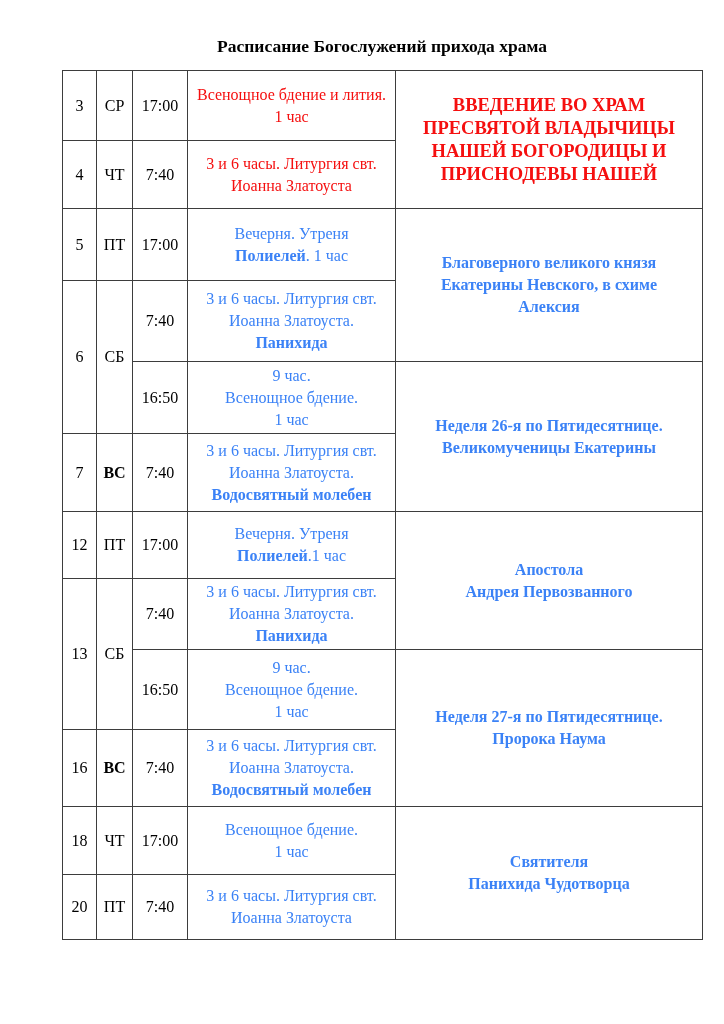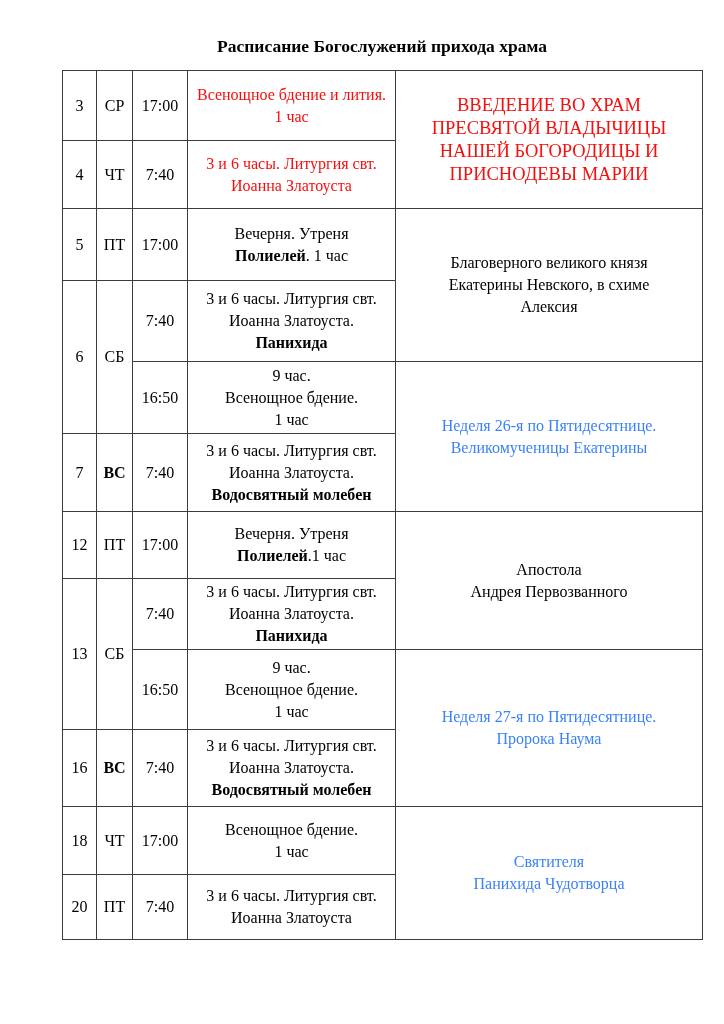--- a/index.html
+++ b/index.html
@@ -41,7 +41,7 @@
     overflow: hidden;
   }
   td.feast-cell {
-    font-weight: normal;
+    font-weight: bold;
     font-size: 16.5px;
     line-height: 23px;
   }

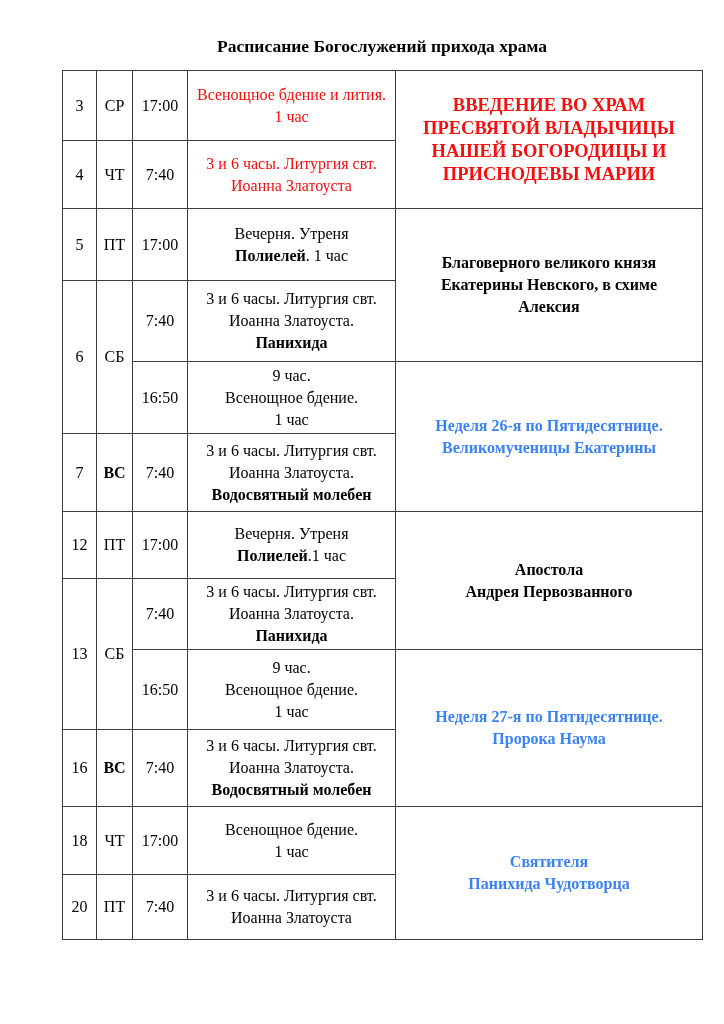--- a/index.html
+++ b/index.html
@@ -83,7 +83,7 @@
             <div>ВВЕДЕНИЕ ВО ХРАМ</div>
             <div>ПРЕСВЯТОЙ ВЛАДЫЧИЦЫ</div>
             <div>НАШЕЙ БОГОРОДИЦЫ И</div>
-            <div>ПРИСНОДЕВЫ МАРИИ</div>
+            <div>ПРИСНОДЕВЫ НАШЕЙ</div>
           </td>
         </tr>
         <tr style="height: 68px;">

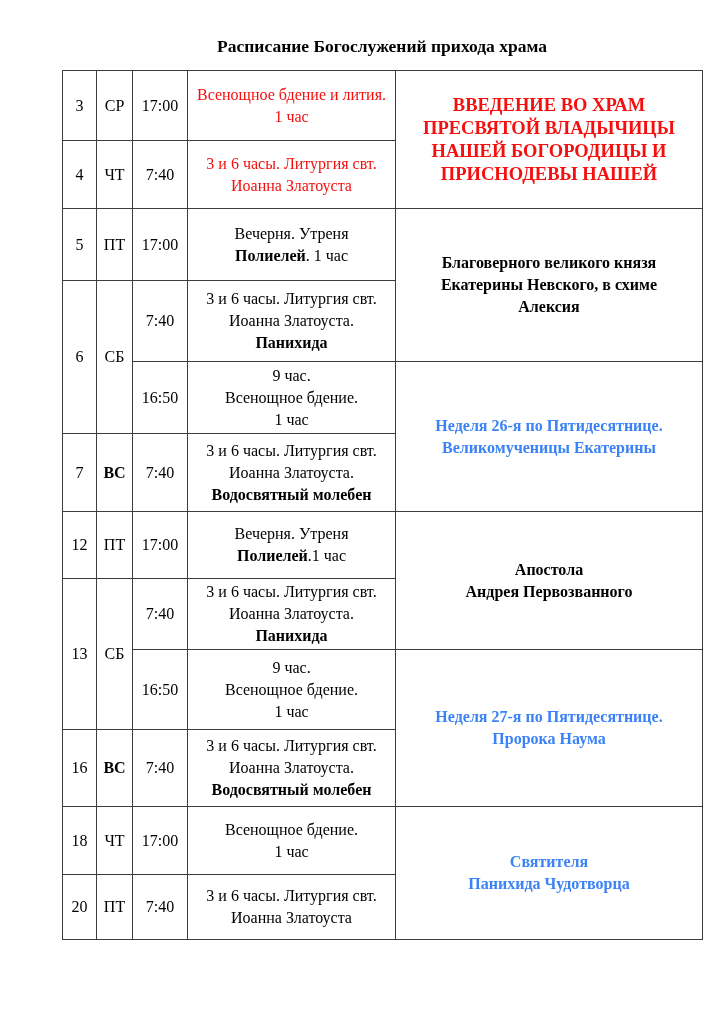--- a/index.html
+++ b/index.html
@@ -52,7 +52,7 @@
   .bold { font-weight: bold; }
   .c-red   { color: #f50f0f; }
   .c-blue  { color: #3b82f6; }
-  .c-black { color: #000000; }
+  .c-black { color: #3b82f6; }
 </style>
 </head>
 <body>

